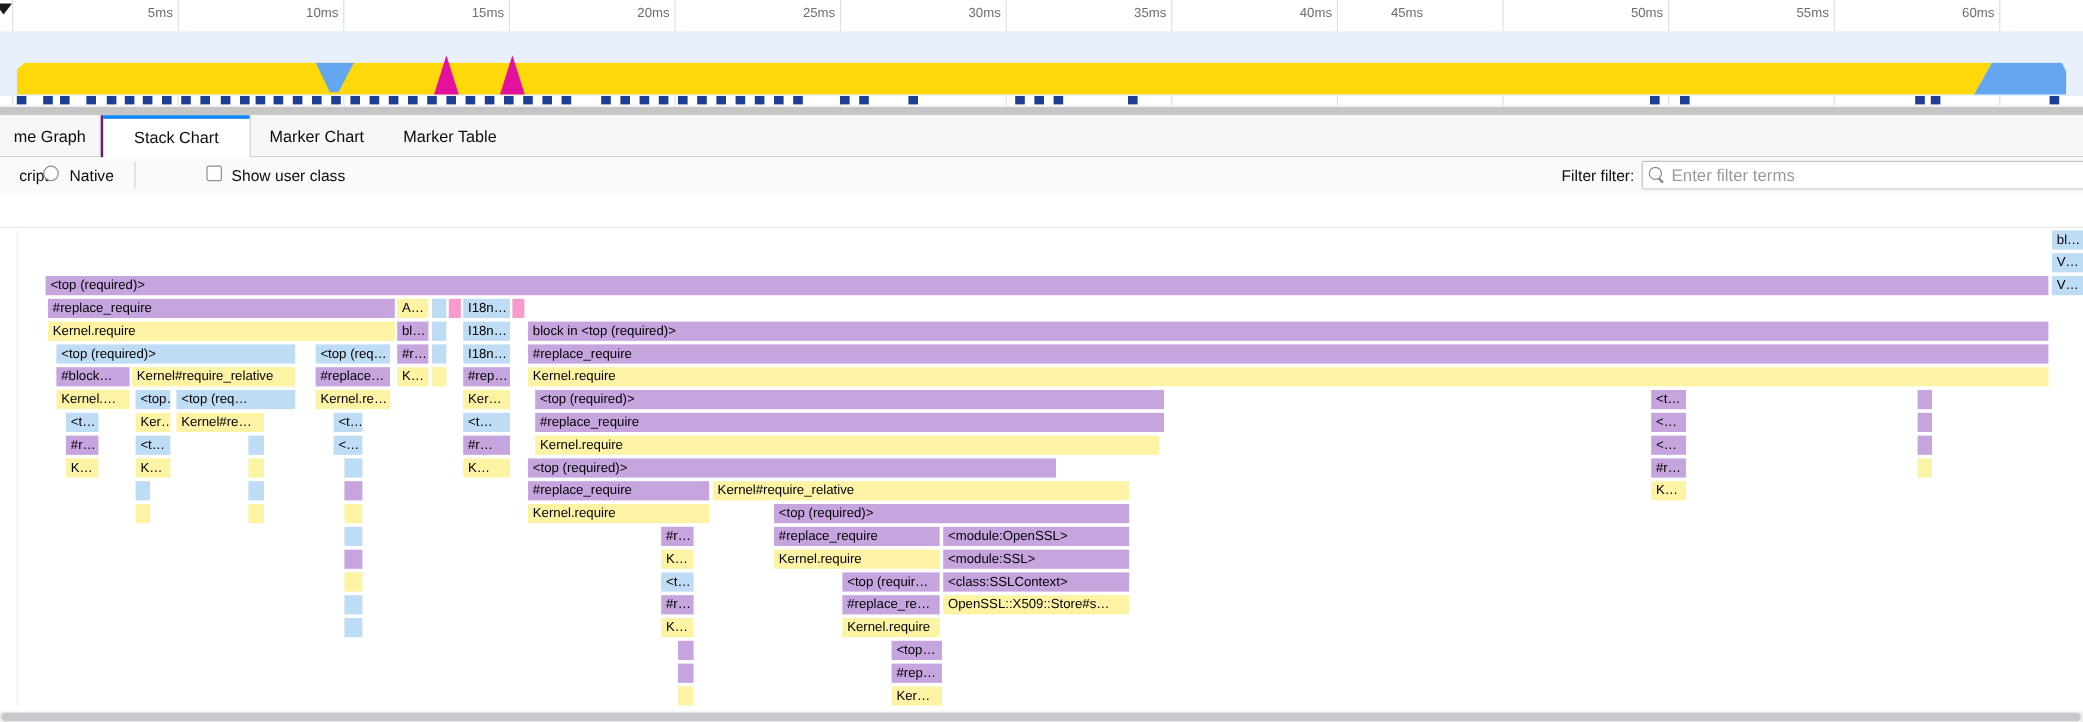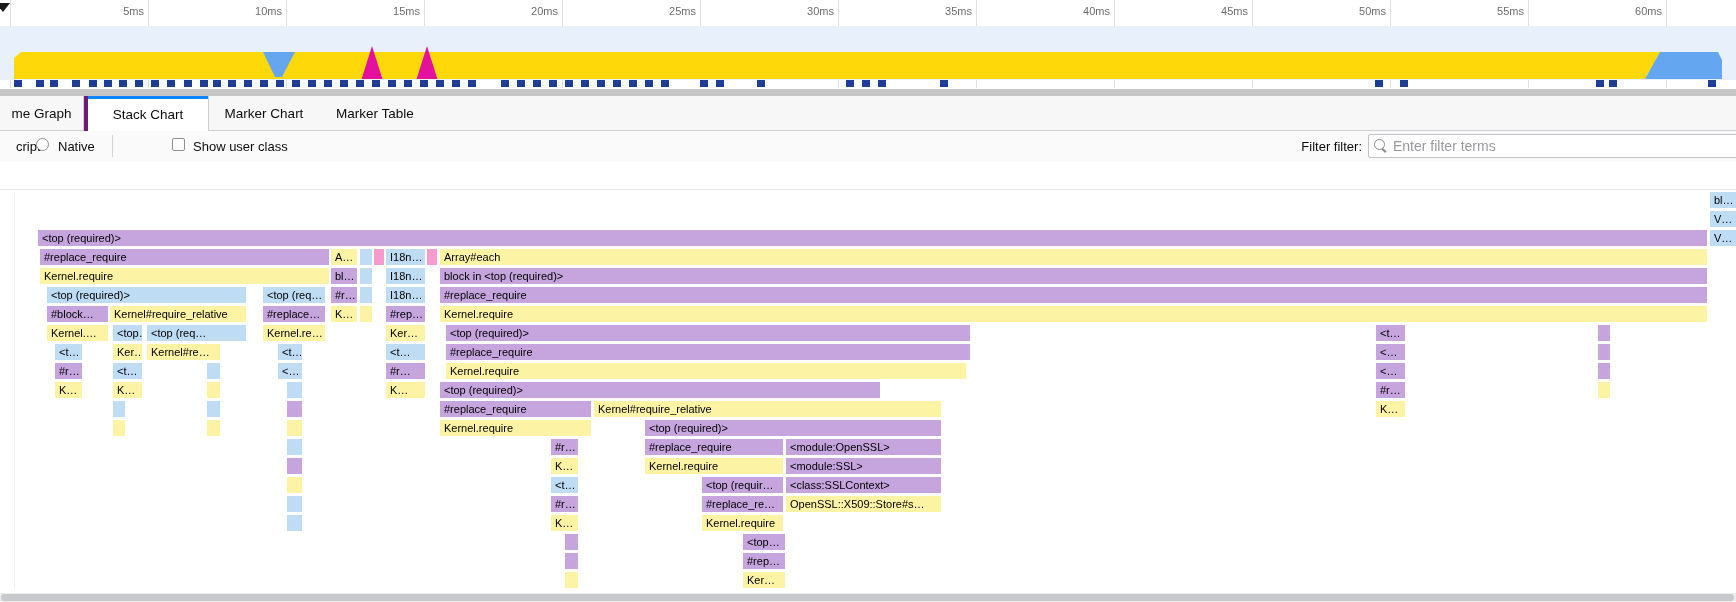--- a/index.html
+++ b/index.html
@@ -79,7 +79,7 @@
       <div class="ruler-label" style="left: 764px;">30ms</div>
       <div class="ruler-label" style="left: 902px;">35ms</div>
       <div class="ruler-label" style="left: 1040px;">40ms</div>
-      <div class="ruler-label" style="left: 1178px;">45ms</div>
+      <div class="ruler-label" style="left: 1116px;">45ms</div>
       <div class="ruler-label" style="left: 1316px;">50ms</div>
       <div class="ruler-label" style="left: 1454px;">55ms</div>
       <div class="ruler-label" style="left: 1592px;">60ms</div>

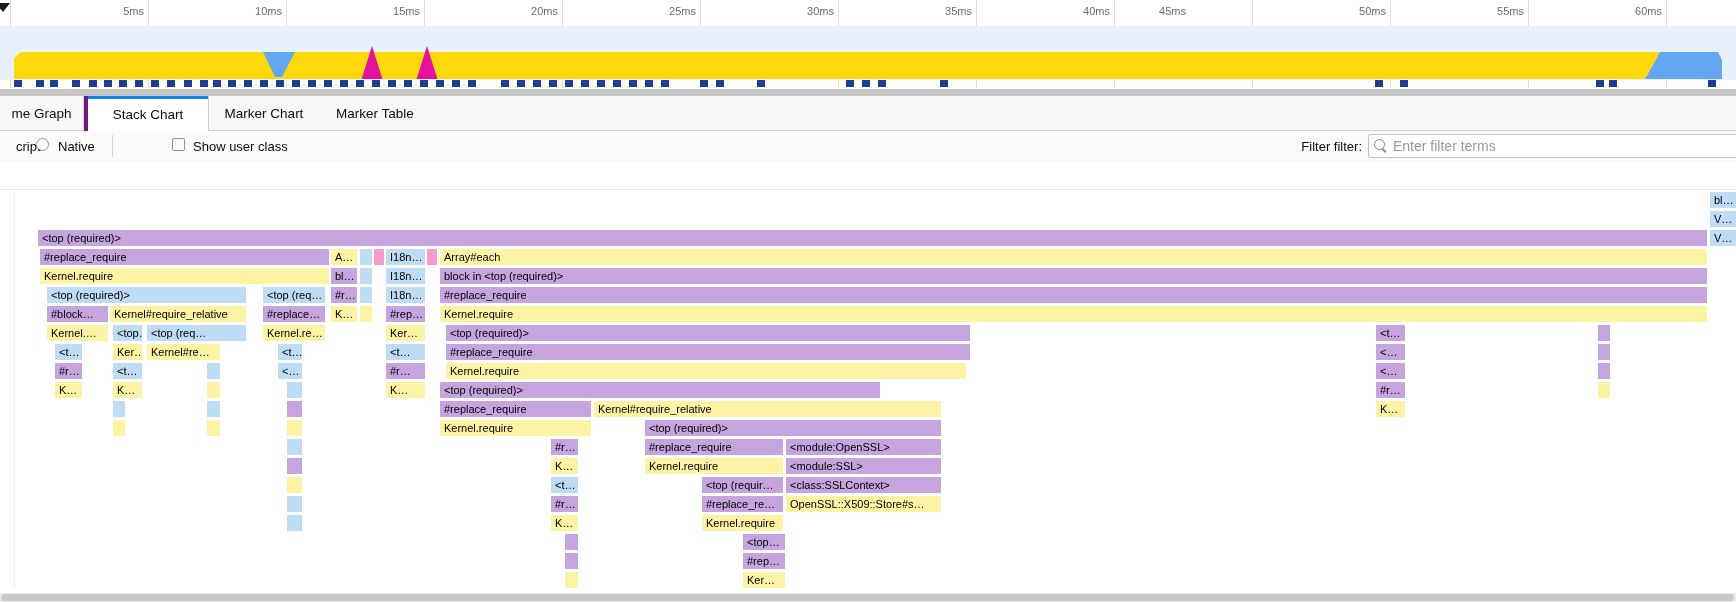--- a/index.html
+++ b/index.html
@@ -27,7 +27,7 @@
   #tabbar{position:absolute;left:0;top:96px;width:1736px;height:35px;background:#f7f7f8;border-bottom:1px solid #cfcfd4;box-sizing:border-box;}
   .tab{position:absolute;top:0;height:35px;display:flex;align-items:center;justify-content:center;
        font-size:13.5px;color:#0c0c0d;box-sizing:border-box;background:transparent;}
-  .tab.active{background:#fff;border-left:4px solid #701a75;border-right:1px solid #cfcfd4;height:36px;}
+  .tab.active{background:#fff;border-left:2px solid #701a75;border-right:1px solid #cfcfd4;height:36px;}
   .tab.active::before{content:"";position:absolute;left:0;top:0;width:100%;height:3px;background:#0a84ff;}
   .tab:first-child{border-right:1px solid #cfcfd4;}
   

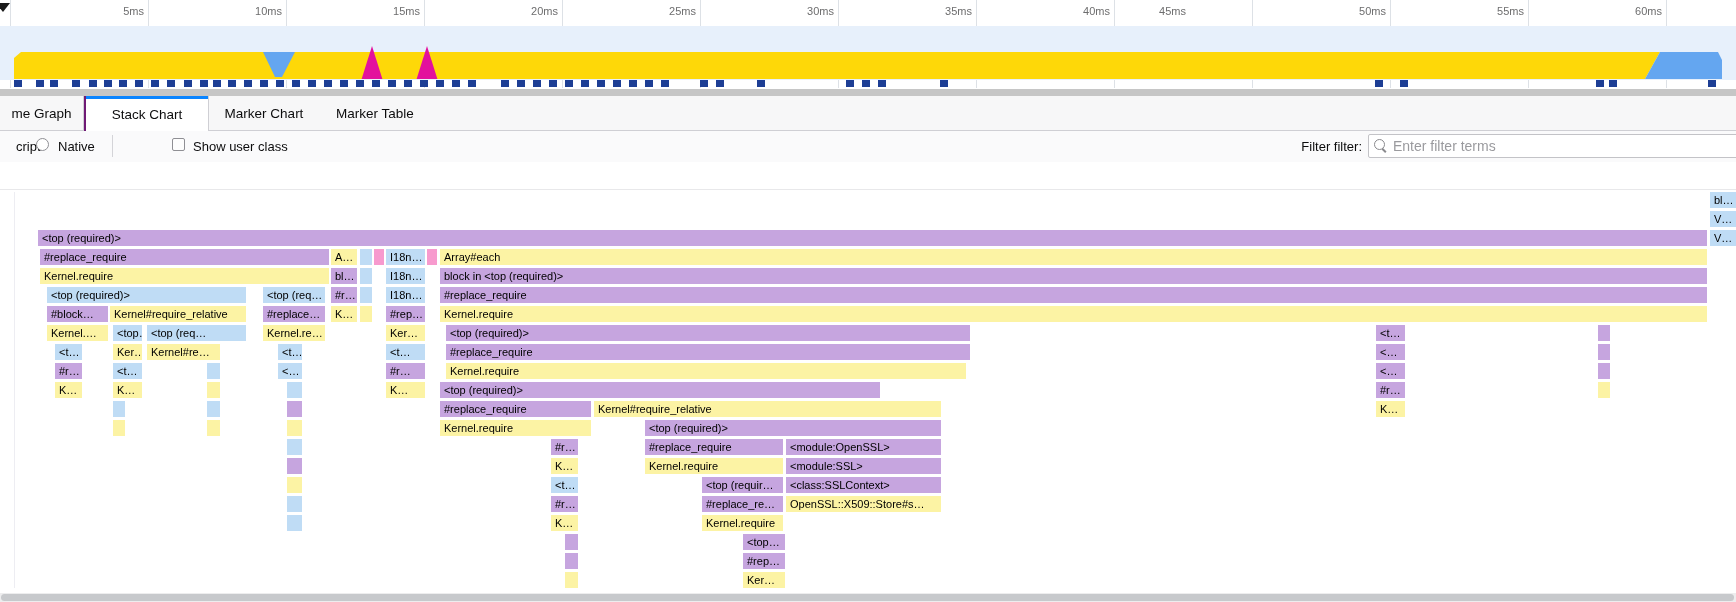--- a/index.html
+++ b/index.html
@@ -131,7 +131,6 @@
       <div class="frame" style="left: 374px; top: 59px; width: 10px; background: rgb(247, 154, 206);"></div>
       <div class="frame" style="left: 386px; top: 59px; width: 39px; background: rgb(191, 220, 245);">I18n…</div>
       <div class="frame" style="left: 427px; top: 59px; width: 10px; background: rgb(247, 154, 206);"></div>
-      <div class="frame" style="left: 440px; top: 59px; width: 1267px; background: rgb(252, 243, 164);">Array#each</div>
       <div class="frame" style="left: 40px; top: 78px; width: 289px; background: rgb(252, 243, 164);">Kernel.require</div>
       <div class="frame" style="left: 331px; top: 78px; width: 26px; background: rgb(198, 165, 223);">bl…</div>
       <div class="frame" style="left: 360px; top: 78px; width: 12px; background: rgb(191, 220, 245);"></div>

